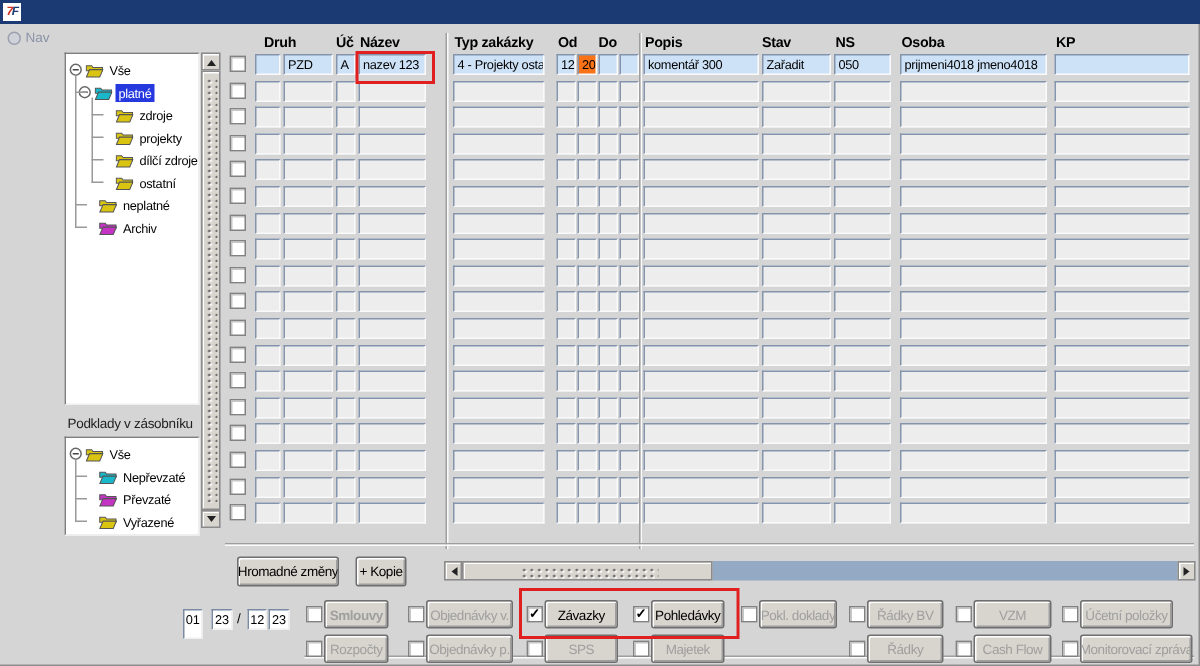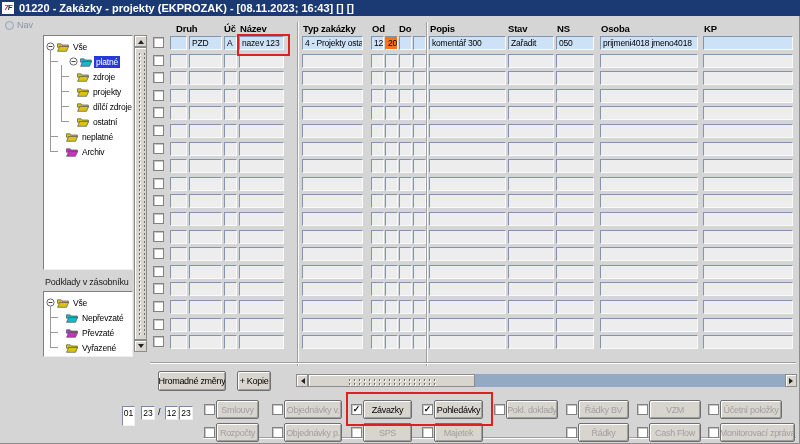--- a/index.html
+++ b/index.html
@@ -78,7 +78,6 @@
 
   <div class="titlebar" id="titlebar" style="background: rgb(27, 58, 115);">
     <span class="title-icon"><b class="n7">7</b><b class="nf">F</b></span>
-    <span>01220 - Zakázky - projekty (EKPROZAK) - [08.11.2023; 16:43] [] []</span>
   </div>
 
   <div class="nav">

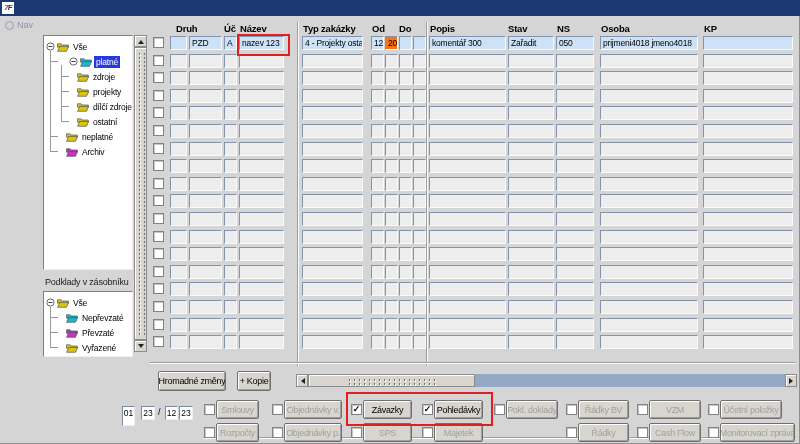--- a/index.html
+++ b/index.html
@@ -101,7 +101,7 @@
         </span>
         <span class="tlabel">Vše</span>
       </div>
-      <div class="trow" style="padding-left: 25px;">
+      <div class="trow" style="padding-left: 8px;">
         <i class="stub" style="left: 6px; top: 7px; width: 8px;"></i>
         <span class="ticon">
           <svg width="9" height="9">

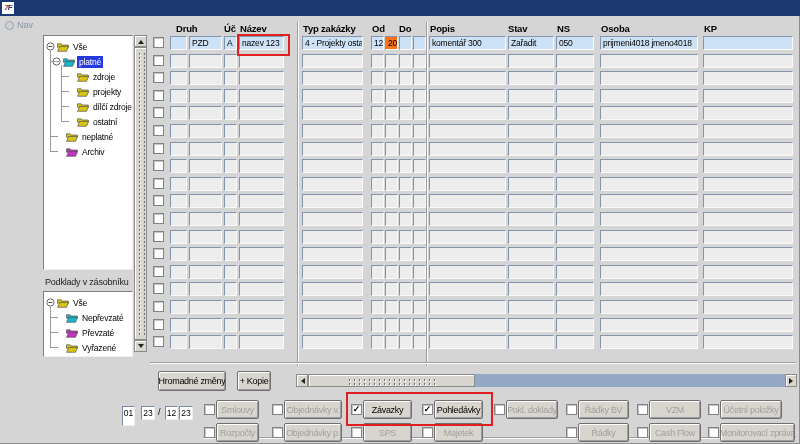--- a/index.html
+++ b/index.html
@@ -565,7 +565,7 @@
 
   <div id="toggles">
       <div class="cb" style="left: 204px; top: 404px;"></div>
-      <div class="btn disabled" style="left: 216px; top: 400px; width: 43px; height: 19px;">Smlouvy</div>
+      <div class="btn disabled" style="left: 216px; top: 400px; width: 43px; height: 19px; font-weight: bold;">Smlouvy</div>
       <div class="cb" style="left: 272px; top: 404px;"></div>
       <div class="btn disabled" style="left: 284px; top: 400px; width: 58px; height: 19px;">Objednávky v.</div>
       <div class="cb" style="left: 351px; top: 404px;">✓</div>

